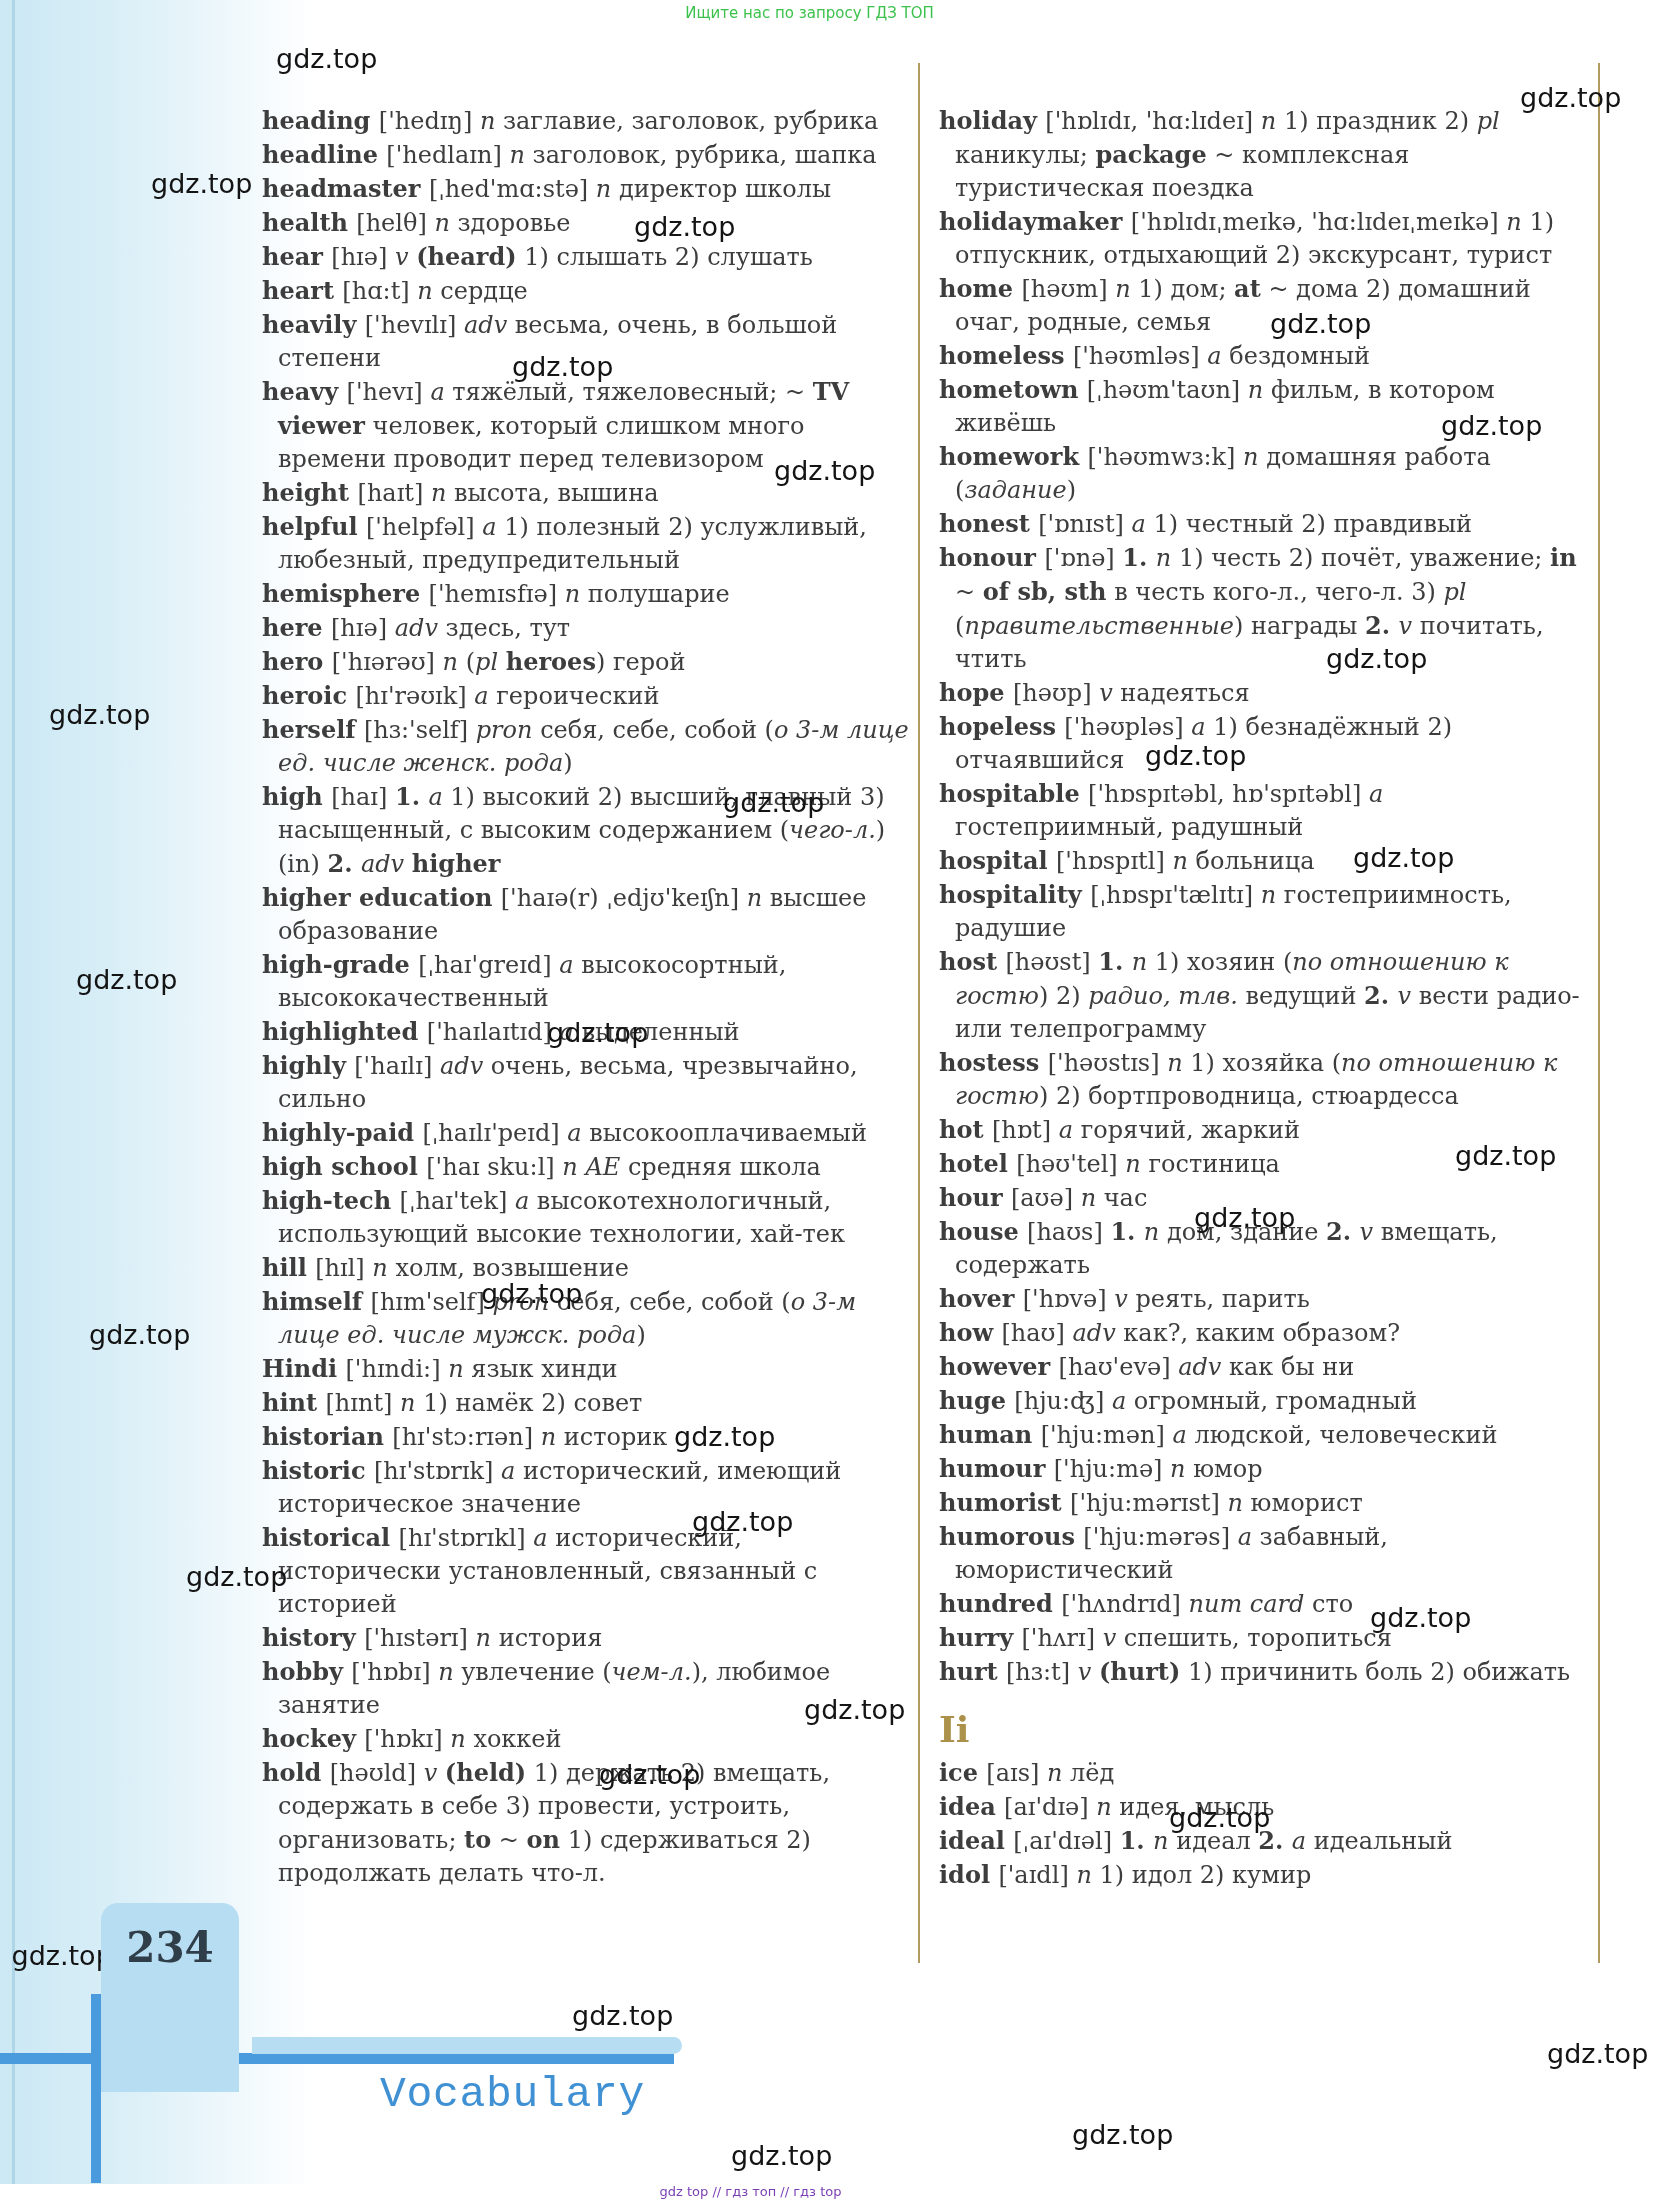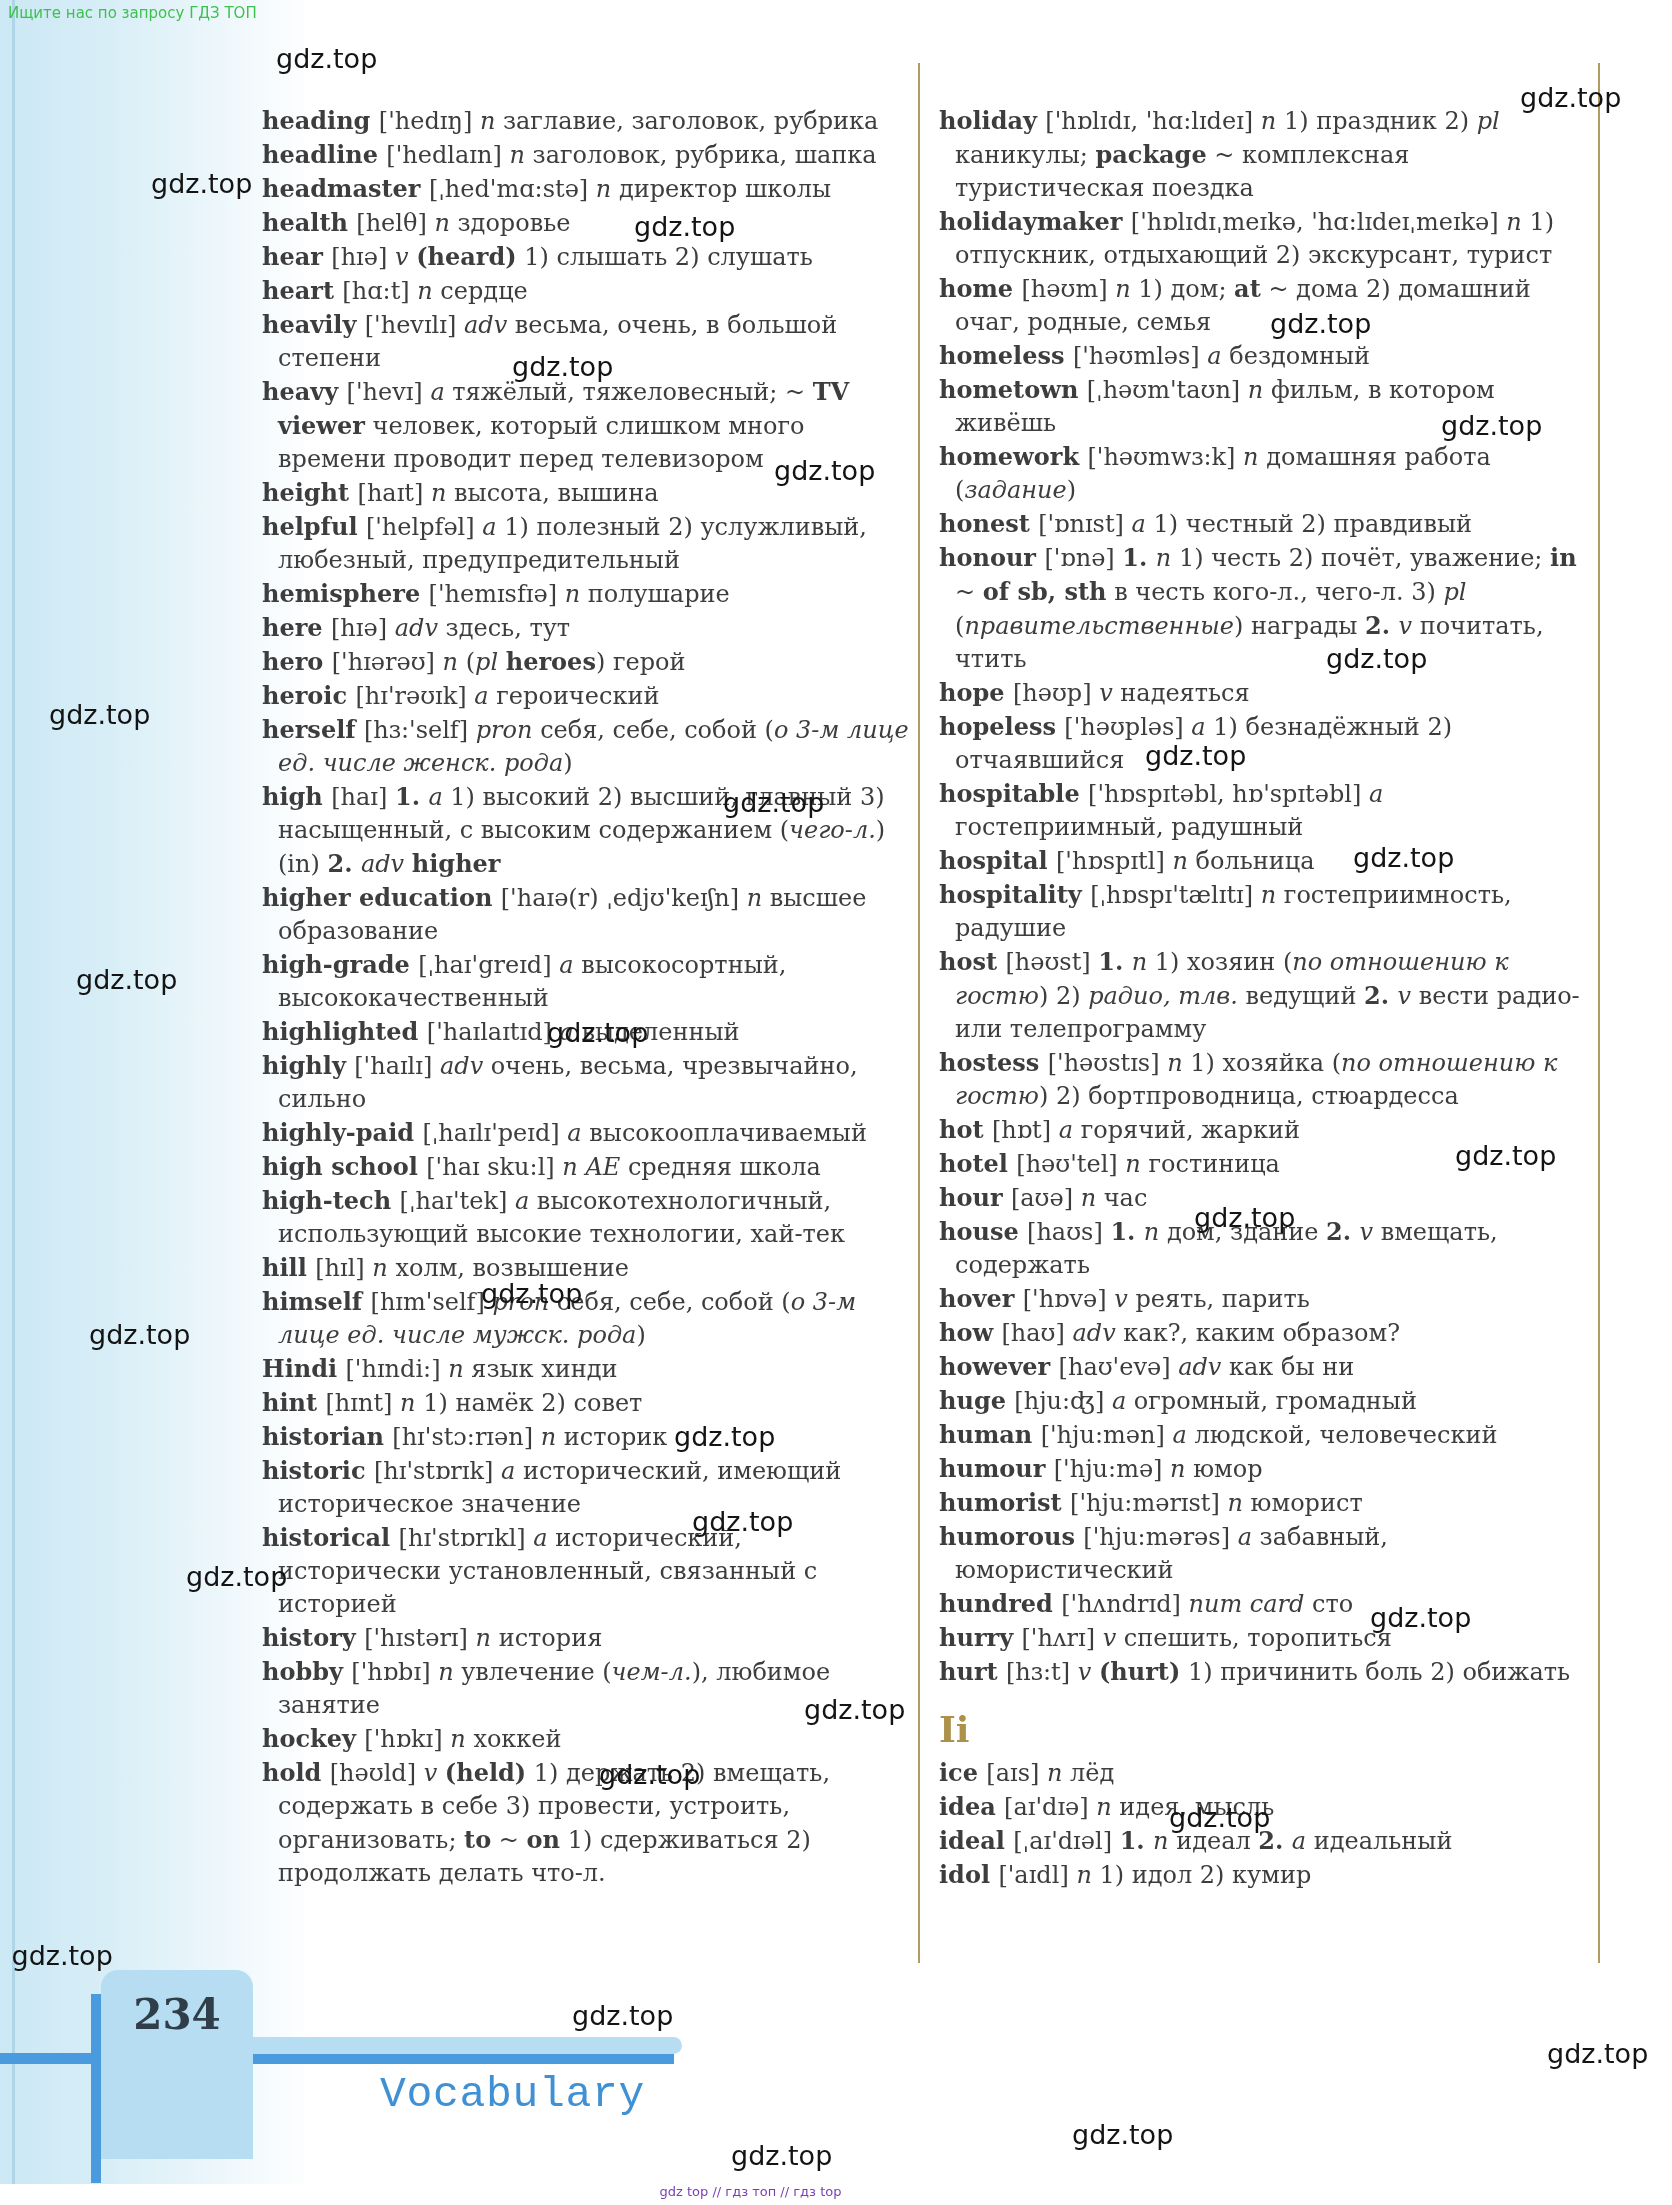--- a/index.html
+++ b/index.html
@@ -8,8 +8,8 @@
   .left-gradient{position:absolute;left:0;top:0;width:315px;height:2184px;
         background:linear-gradient(to right, var(--grad,#cbe8f4) 0%, #d8eef7 35%, rgba(255,255,255,0) 100%);}
   .left-edge-line{position:absolute;left:11.5px;top:0;width:3.6px;height:2184px;background:rgba(140,190,215,.45);}
-  .header-note{position:absolute;left:0;top:4.3px;width:1619px;text-align:left;
-        font-family:"DejaVu Sans",sans-serif;font-size:15px;color:var(--green,#3cc24c);margin-left:8px;}
+  .header-note{position:absolute;left:0;top:4.3px;width:1619px;text-align:center;
+        font-family:"DejaVu Sans",sans-serif;font-size:15px;color:var(--green,#3cc24c);}
   .vline{position:absolute;top:63px;height:1900px;width:2.2px;background:var(--tan,#b29b61);}
   .vline-mid{left:918px;}
   .vline-right{left:1598px;}

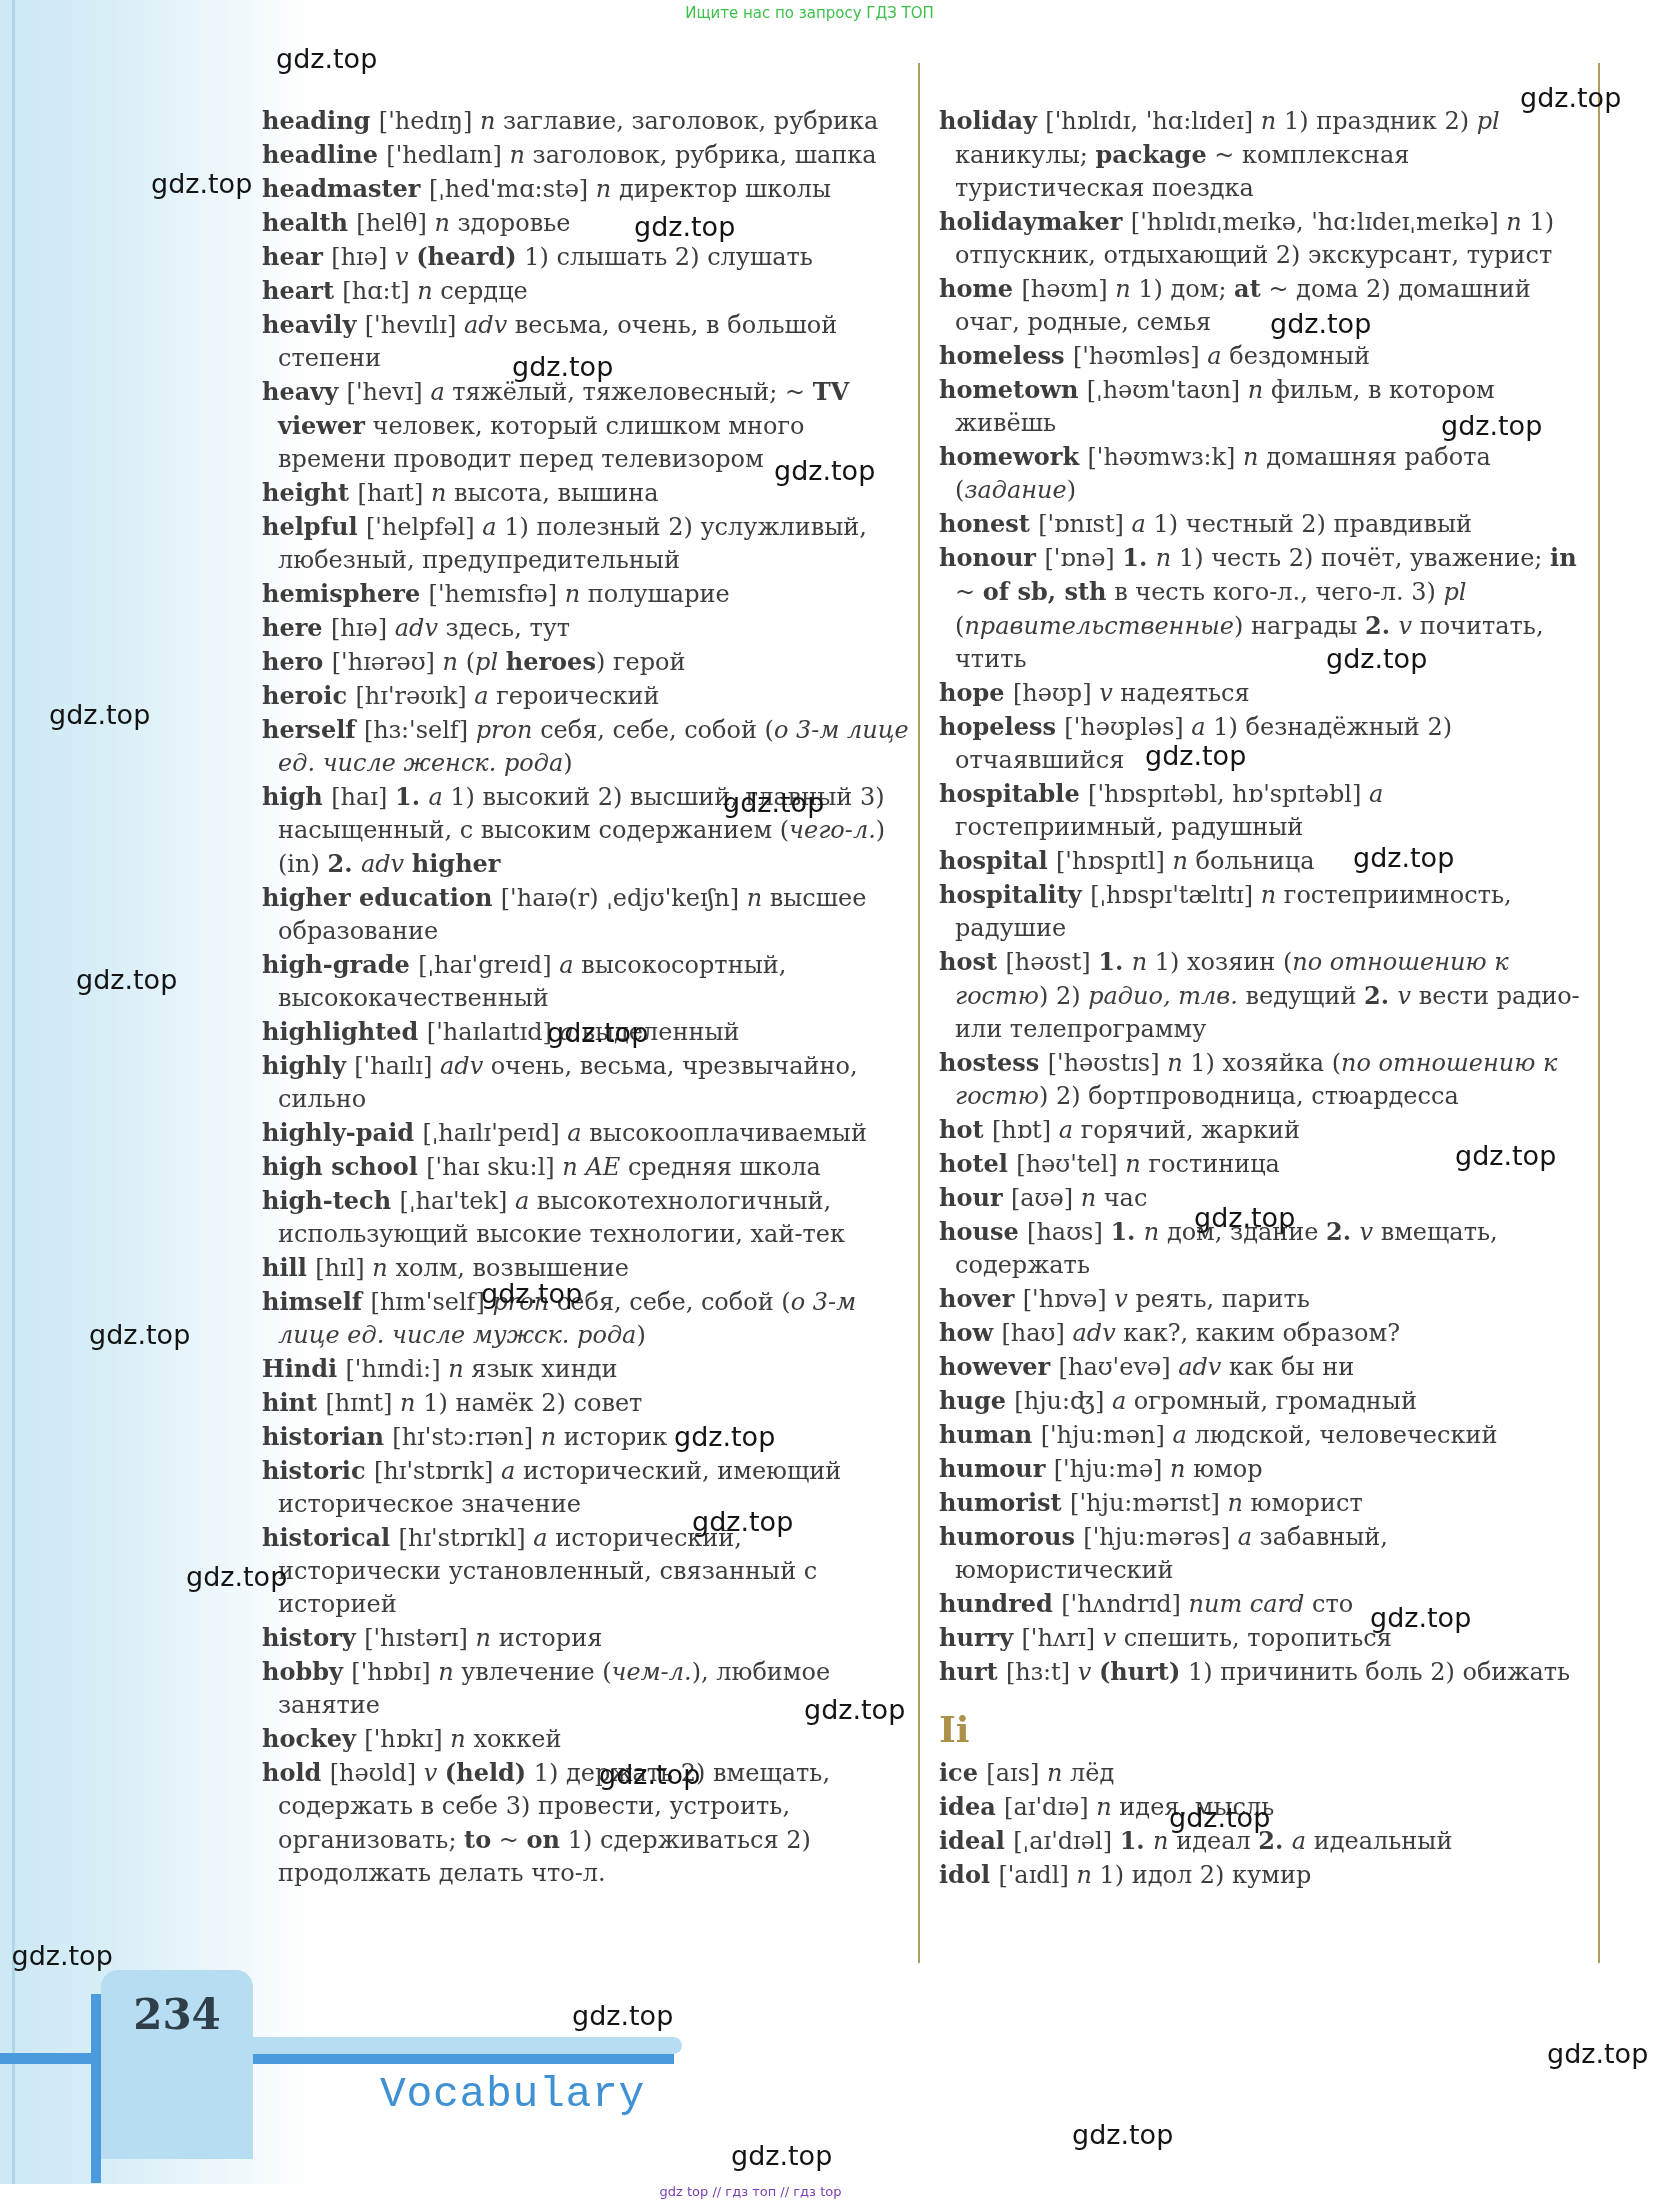--- a/index.html
+++ b/index.html
@@ -26,7 +26,7 @@
   
   .hstripe{position:absolute;left:0;top:2053px;width:674px;height:10.8px;background:var(--mblue,#4a9ade);z-index:1;}
   .blue-vline{position:absolute;left:91px;top:1994px;width:10px;height:189px;background:var(--mblue,#4a9ade);z-index:2;}
-  .tab{position:absolute;left:101px;top:1970px;width:152px;height:189px;background:var(--lblue,#b7ddf2);
+  .tab{position:absolute;left:101px;top:1903px;width:138px;height:189px;background:var(--lblue,#b7ddf2);
         border-radius:17px 17px 0 0;z-index:2;}
   .pagenum{margin-top:20px;text-align:center;font-size:42px;font-weight:bold;color:var(--pagenum,#2f3e48);
         font-family:"DejaVu Serif",serif;}

